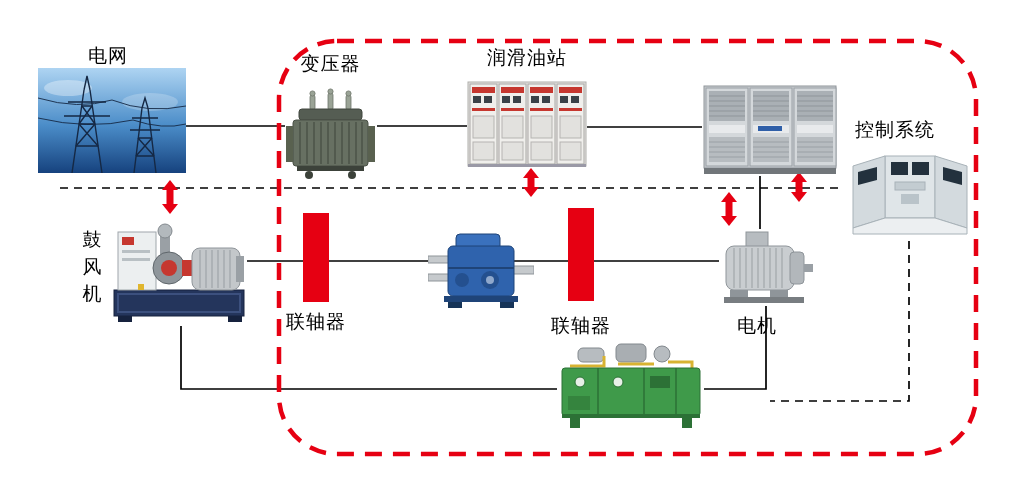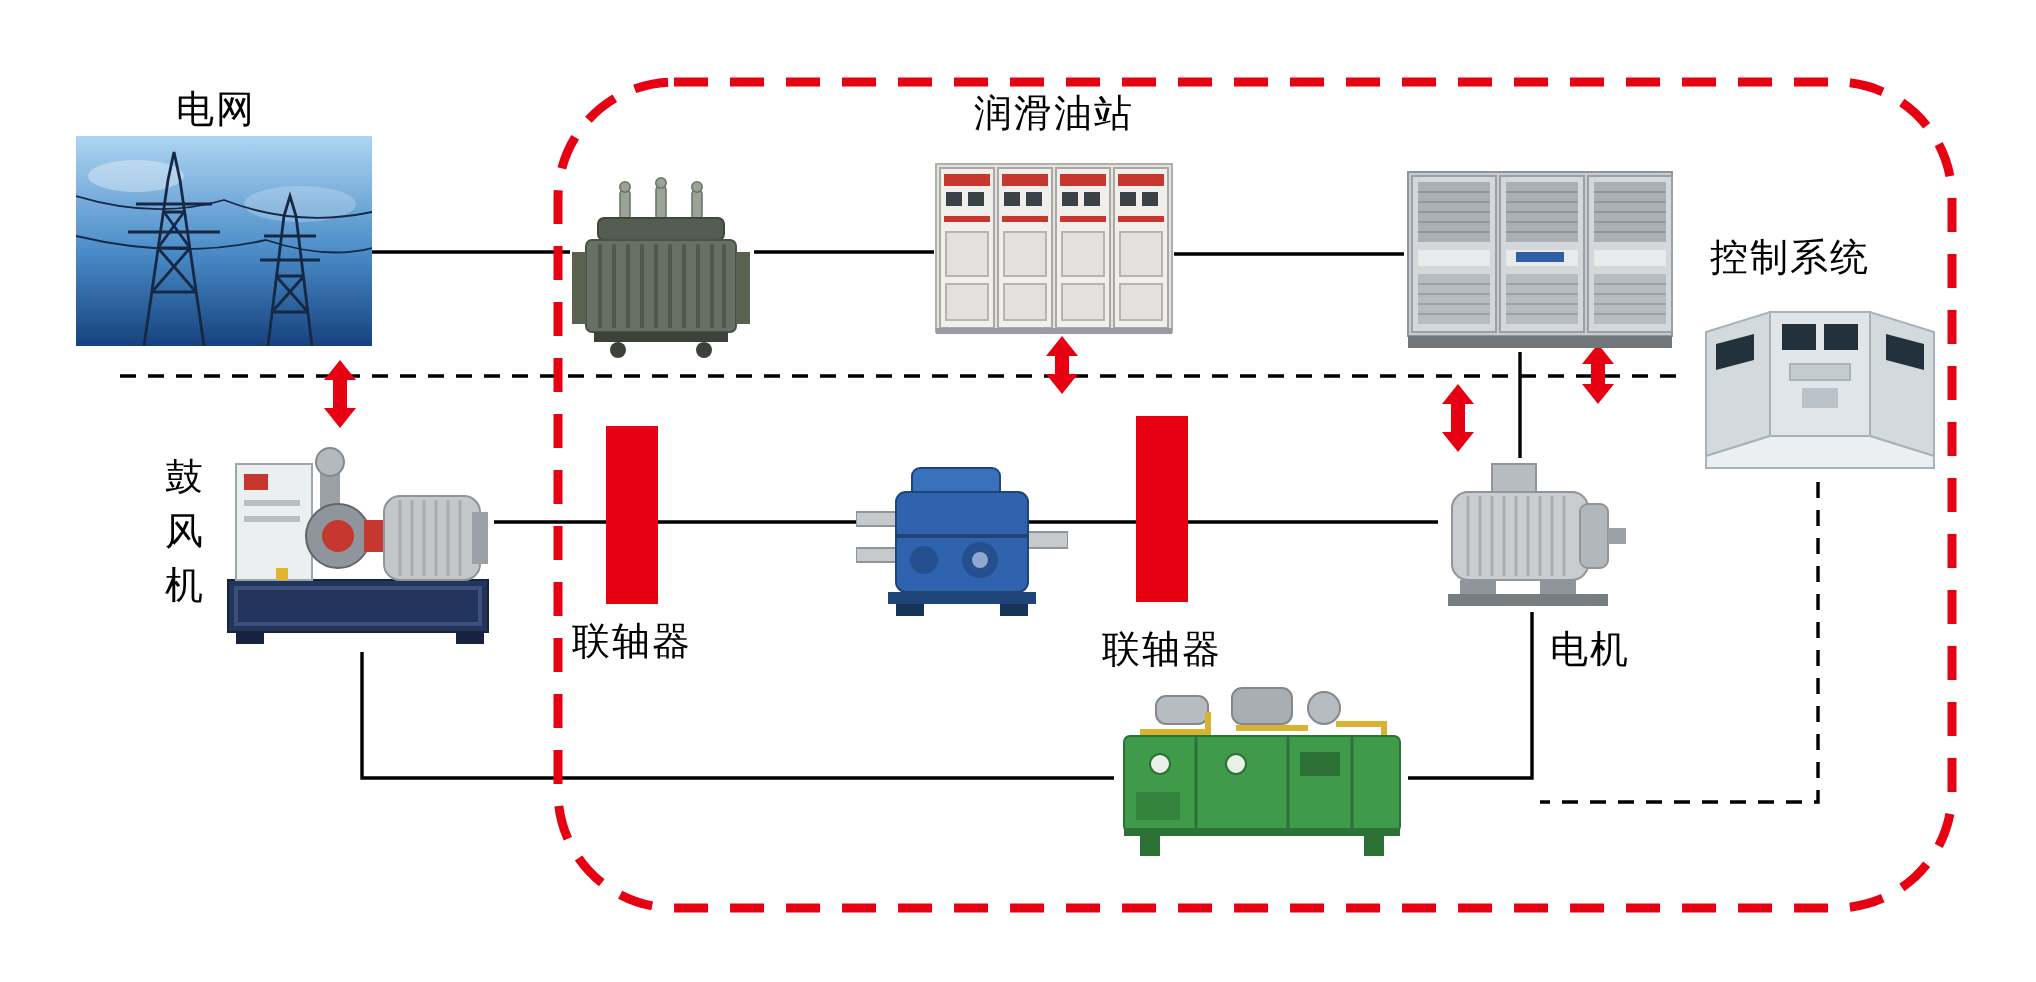--- a/index.html
+++ b/index.html
@@ -313,6 +313,7 @@
   <div class="coupling" style="left:568px;top:208px;width:26px;height:93px"></div>
 
   <div class="node-label" style="left:58px;top:44px;width:100px">电网</div>
+  <div class="node-label" style="left:283px;top:52px;width:95px">变压器</div>
   <div class="node-label" style="left:467px;top:46px;width:120px">润滑油站</div>
   <div class="node-label" style="left:838px;top:118px;width:114px">控制系统</div>
   <div class="node-label v-label" style="left:80px;top:226px">鼓风机</div>

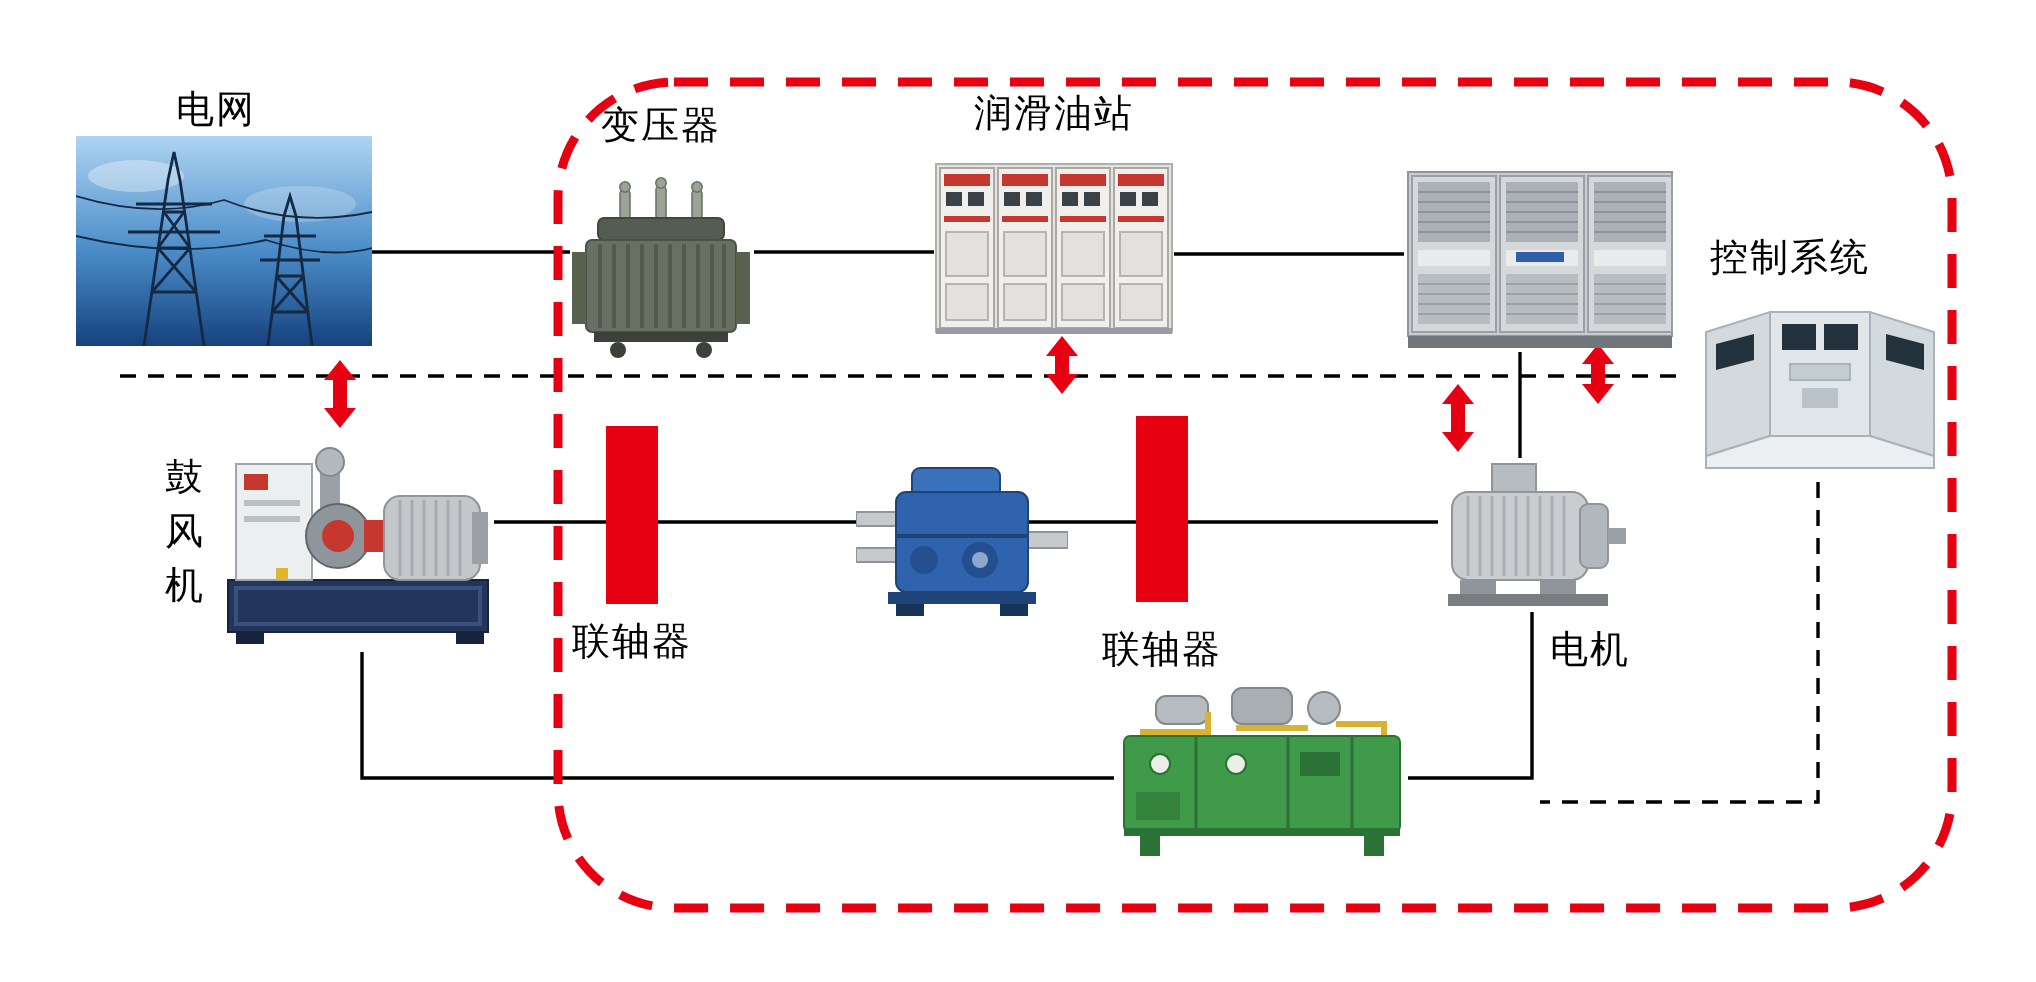--- a/index.html
+++ b/index.html
@@ -319,7 +319,7 @@
   <div class="node-label v-label" style="left:80px;top:226px">鼓风机</div>
   <div class="node-label" style="left:281px;top:310px;width:70px">联轴器</div>
   <div class="node-label" style="left:546px;top:314px;width:70px">联轴器</div>
-  <div class="node-label" style="left:766px;top:314px;width:58px">电机</div>
+  <div class="node-label" style="left:728px;top:314px;width:58px">电机</div>
 
 </div>
 

